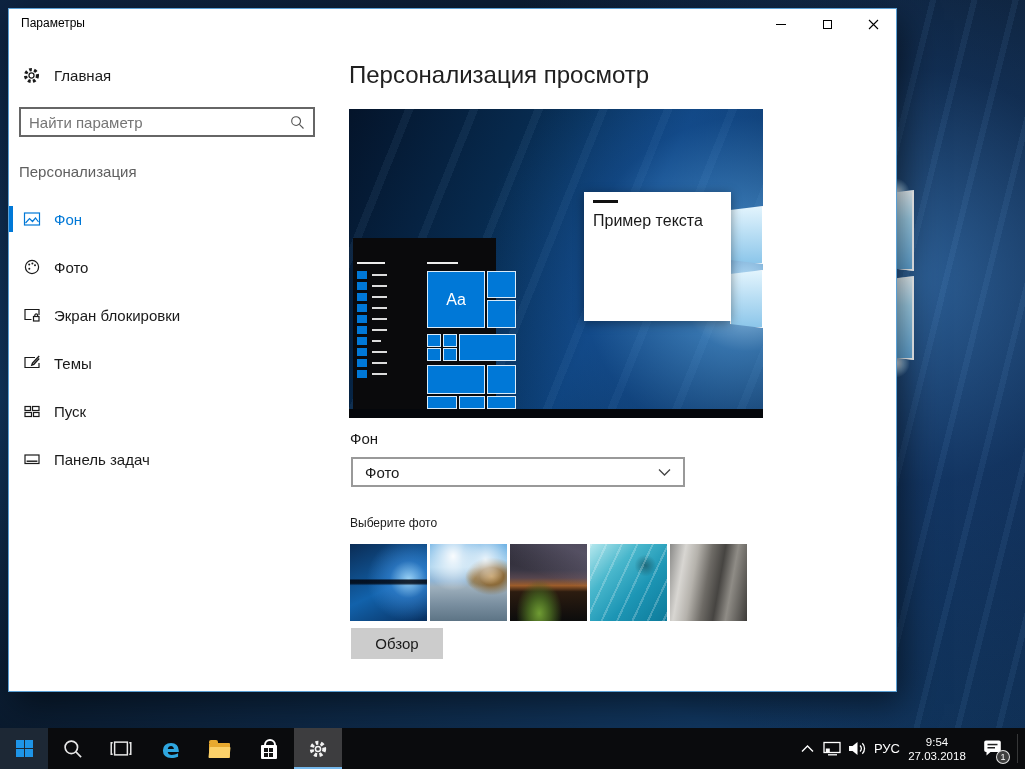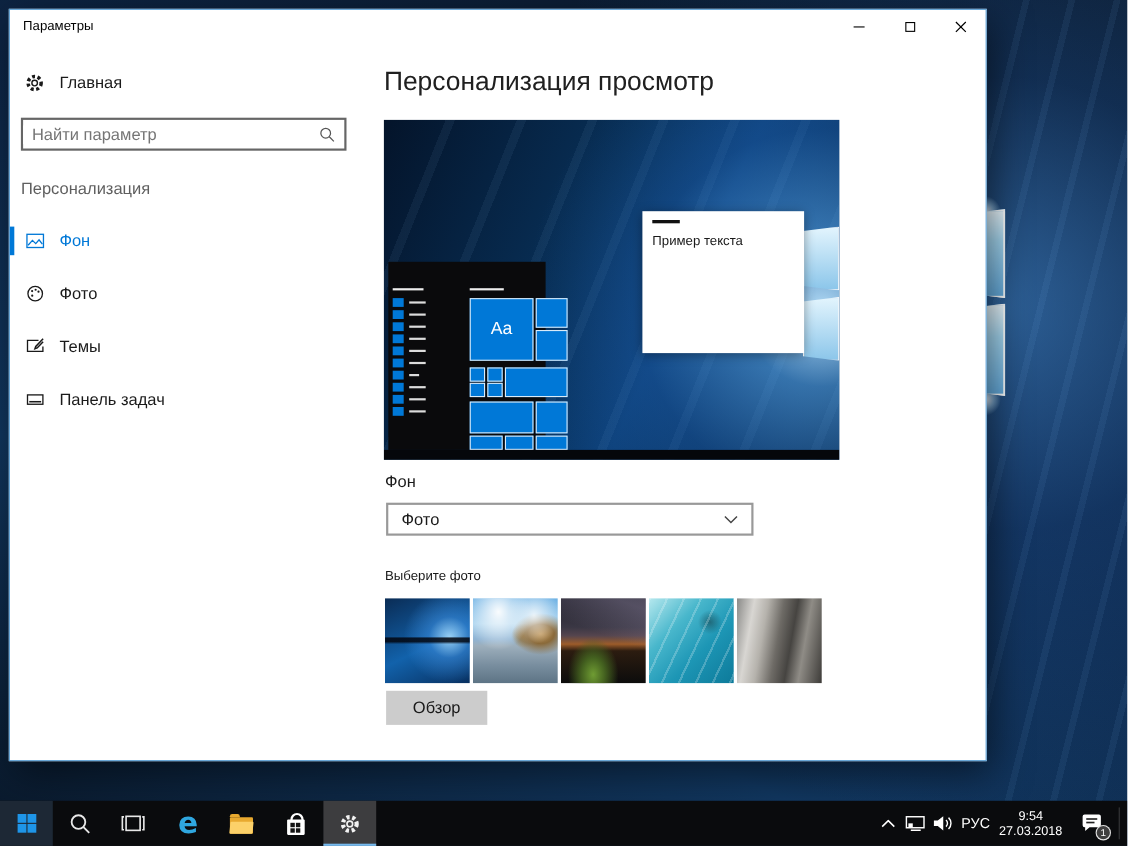--- a/index.html
+++ b/index.html
@@ -102,7 +102,7 @@
   .sample-win { position:absolute; left:235px; top:83px; width:147px; height:129px; background:#fff;
     box-shadow:0 2px 10px rgba(0,0,0,.4); }
   .sw-dash { position:absolute; left:9px; top:8px; width:25px; height:3px; background:#111; }
-  .sw-text { position:absolute; left:9px; top:20px; font-size:12px; color:#1a1a1a; }
+  .sw-text { position:absolute; left:9px; top:20px; font-size:16px; color:#1a1a1a; }
   .p-taskbar { position:absolute; left:0; bottom:0; width:100%; height:9px; background:#05070b; }
 
   .bg-label { position:absolute; left:341px; top:421px; font-size:15px; color:#1a1a1a; }

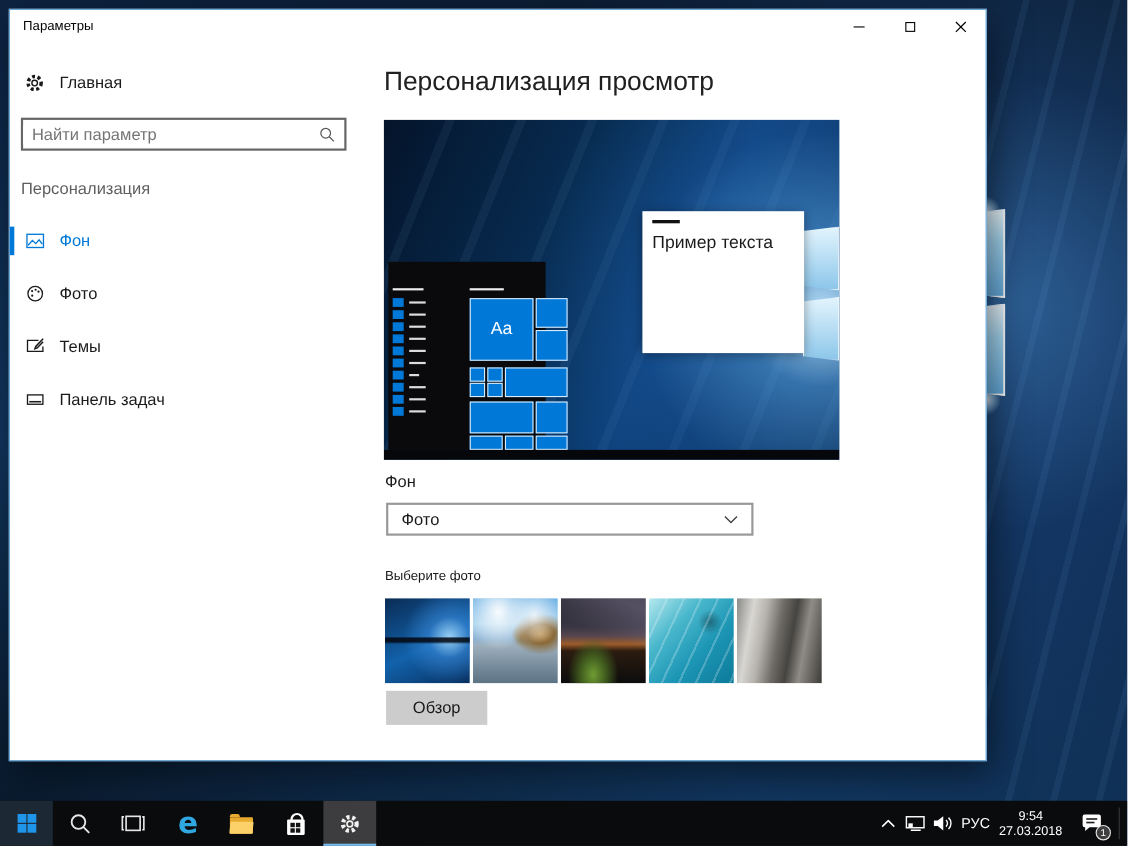--- a/index.html
+++ b/index.html
@@ -242,6 +242,16 @@
       <div class="nav-item">
         <span class="ic">
           <svg width="18" height="18" viewBox="0 0 18 18" fill="none" stroke="currentColor" stroke-width="1.2">
+              <path d="M16 9 V3.5 H2 V13.5 H8.5"></path>
+              <rect x="10.5" y="10.5" width="5.5" height="4.5"></rect>
+              <path d="M11.8 10.5 V9.3 a1.4 1.4 0 0 1 2.8 0 V10.5"></path>
+            </svg>
+        </span>
+        <span>Экран блокировки</span>
+      </div>
+      <div class="nav-item">
+        <span class="ic">
+          <svg width="18" height="18" viewBox="0 0 18 18" fill="none" stroke="currentColor" stroke-width="1.2">
               <path d="M12 3.5 H2 V13.5 H16 V9"></path>
               <path d="M16.2 2 L9.5 9 L8.8 11 L10.8 10.3 L16.2 4.6" stroke-width="1.4"></path>
             </svg>

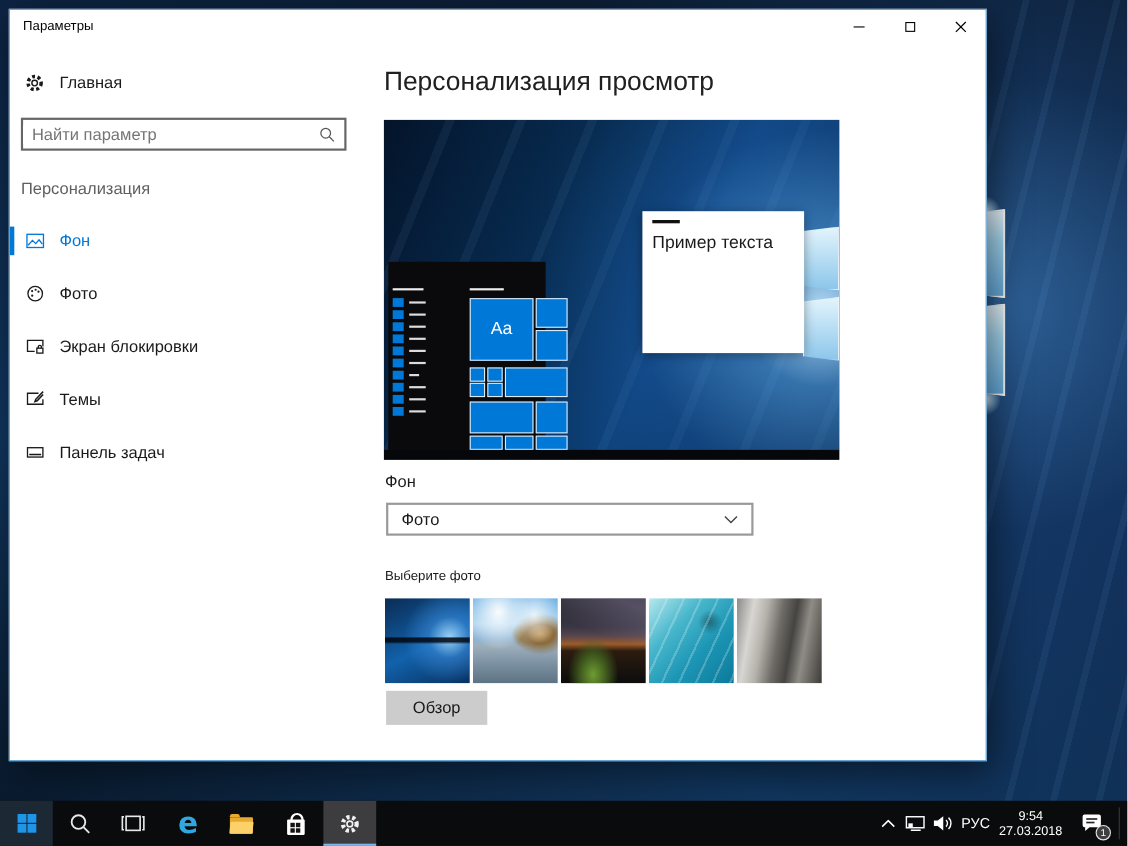--- a/index.html
+++ b/index.html
@@ -261,6 +261,17 @@
       <div class="nav-item">
         <span class="ic">
           <svg width="18" height="18" viewBox="0 0 18 18" fill="none" stroke="currentColor" stroke-width="1.2">
+              <rect x="2" y="4.5" width="5.5" height="4"></rect>
+              <rect x="9.5" y="4.5" width="6.5" height="4"></rect>
+              <rect x="2" y="10.5" width="6.5" height="4"></rect>
+              <rect x="10.5" y="10.5" width="5.5" height="4"></rect>
+            </svg>
+        </span>
+        <span>Пуск</span>
+      </div>
+      <div class="nav-item">
+        <span class="ic">
+          <svg width="18" height="18" viewBox="0 0 18 18" fill="none" stroke="currentColor" stroke-width="1.2">
               <rect x="2" y="5" width="14" height="8.5"></rect>
               <rect x="3.6" y="10.5" width="10.8" height="1.4" fill="currentColor" stroke="none"></rect>
             </svg>

